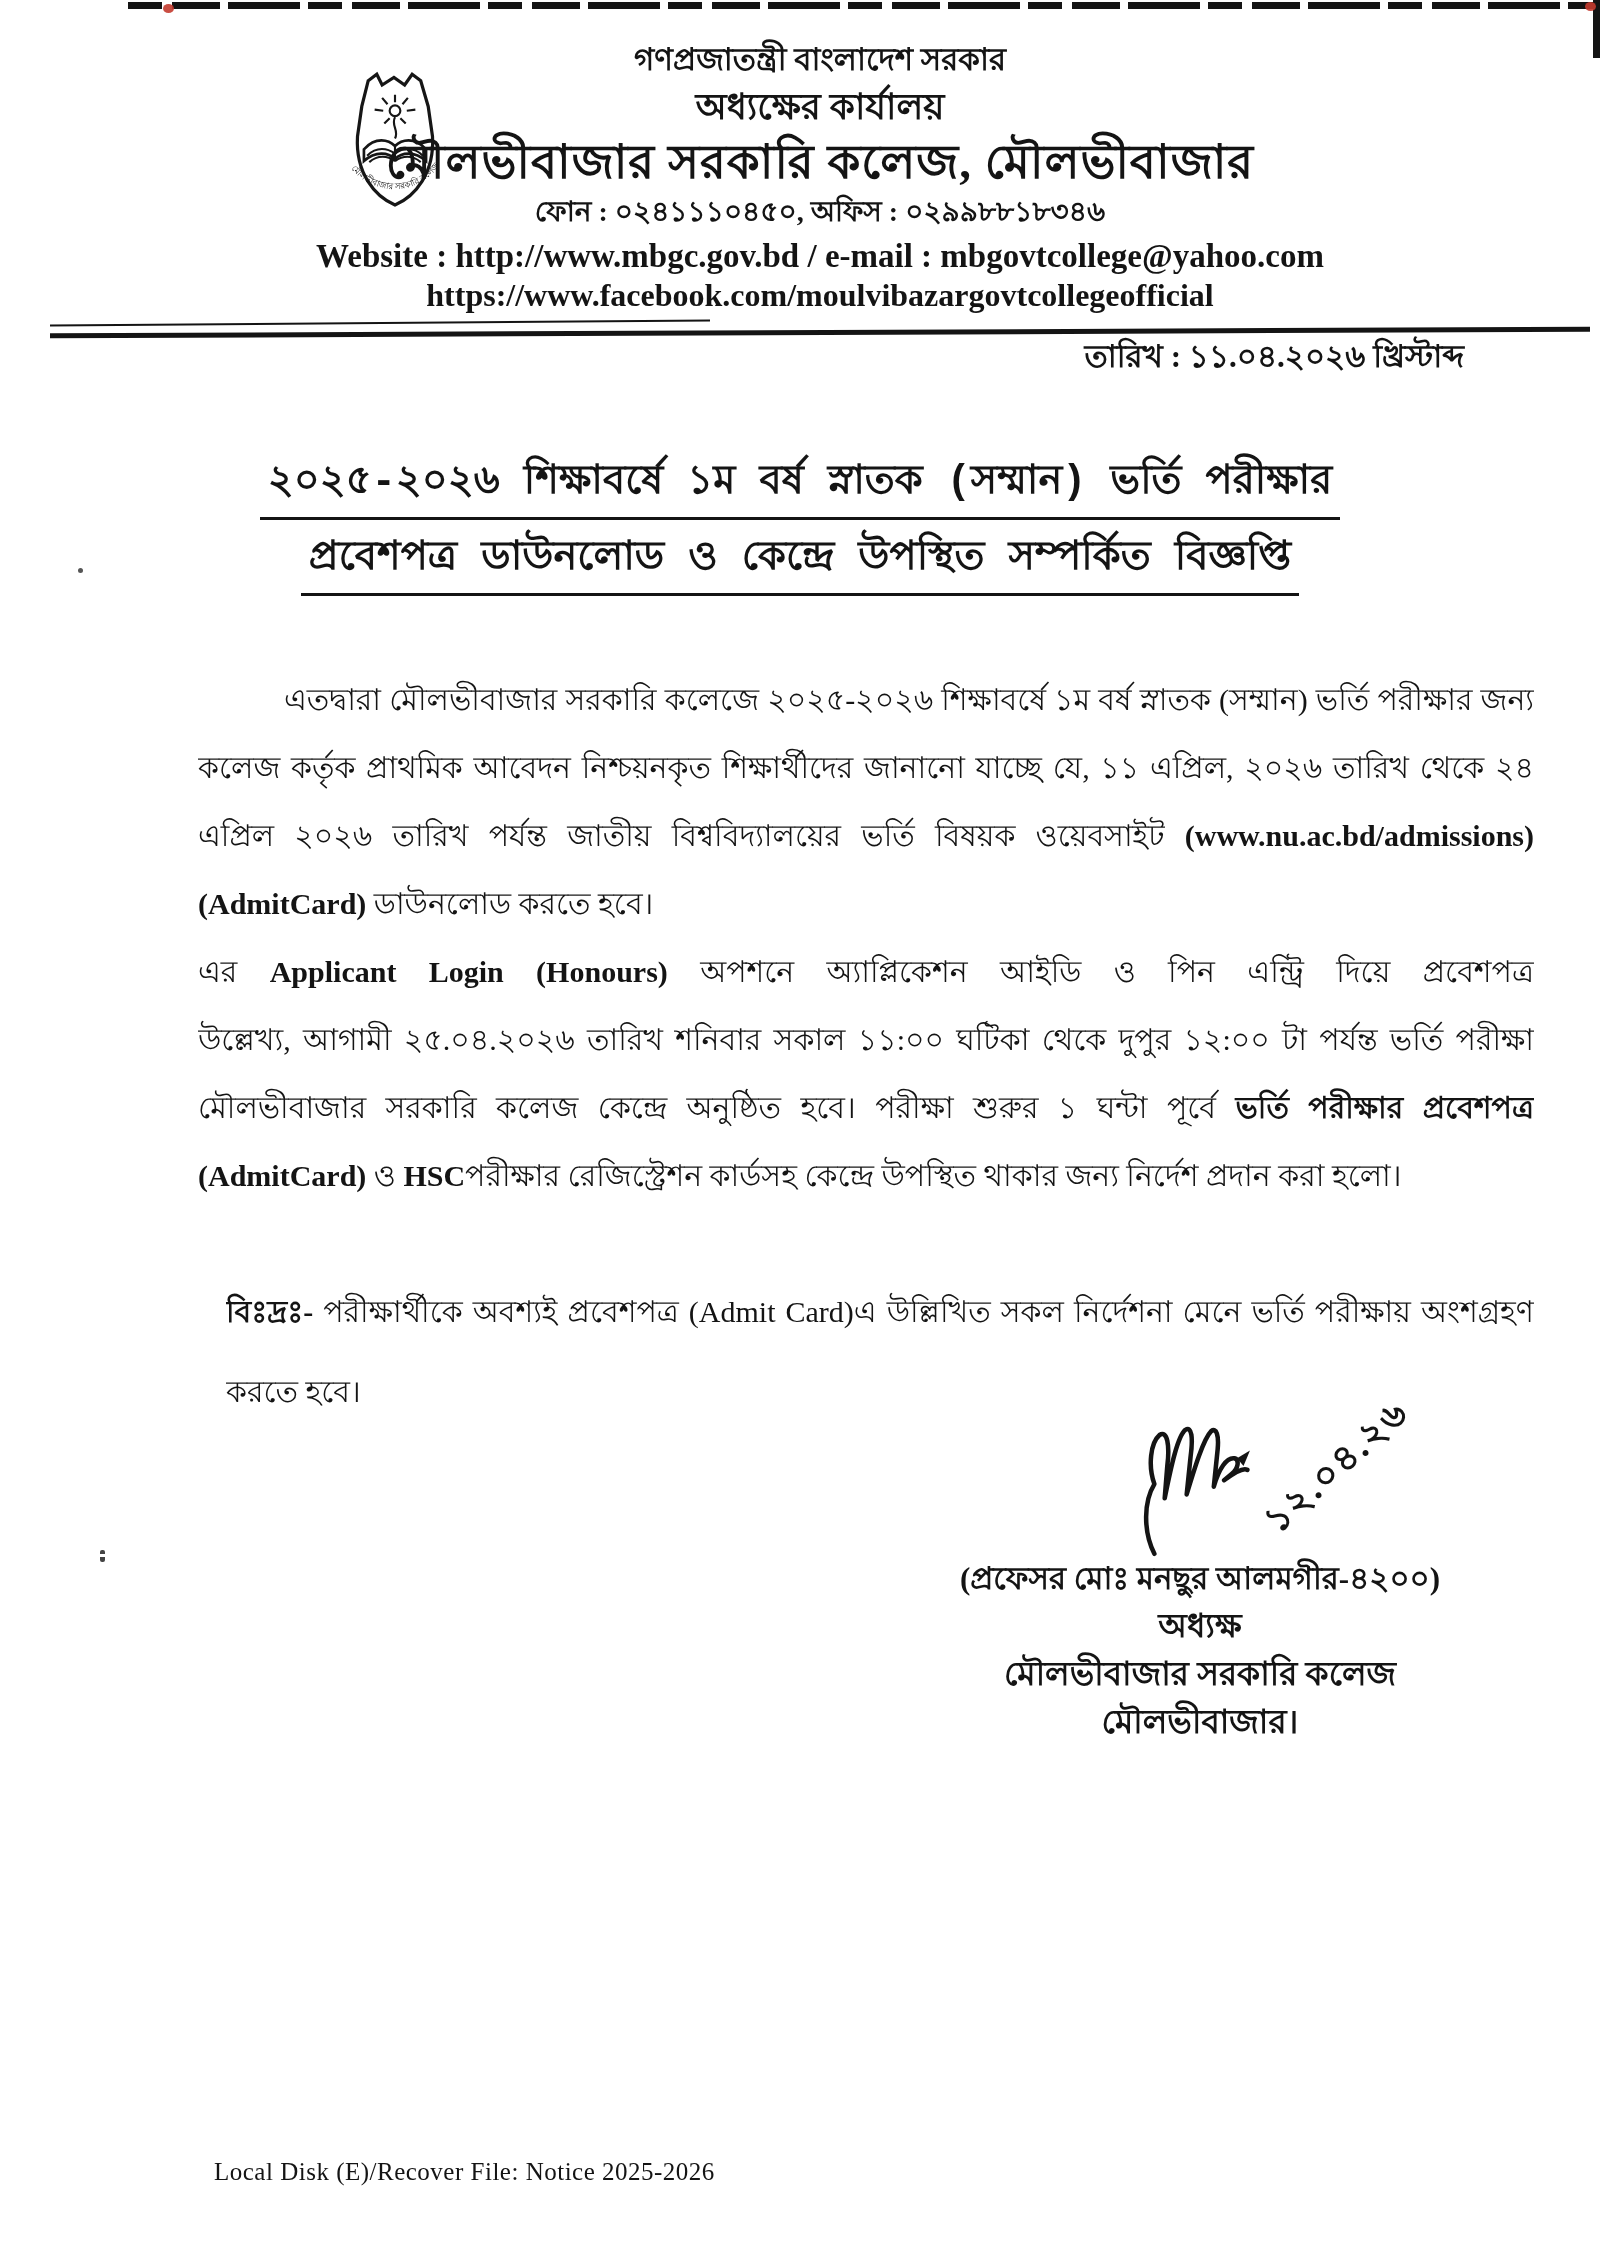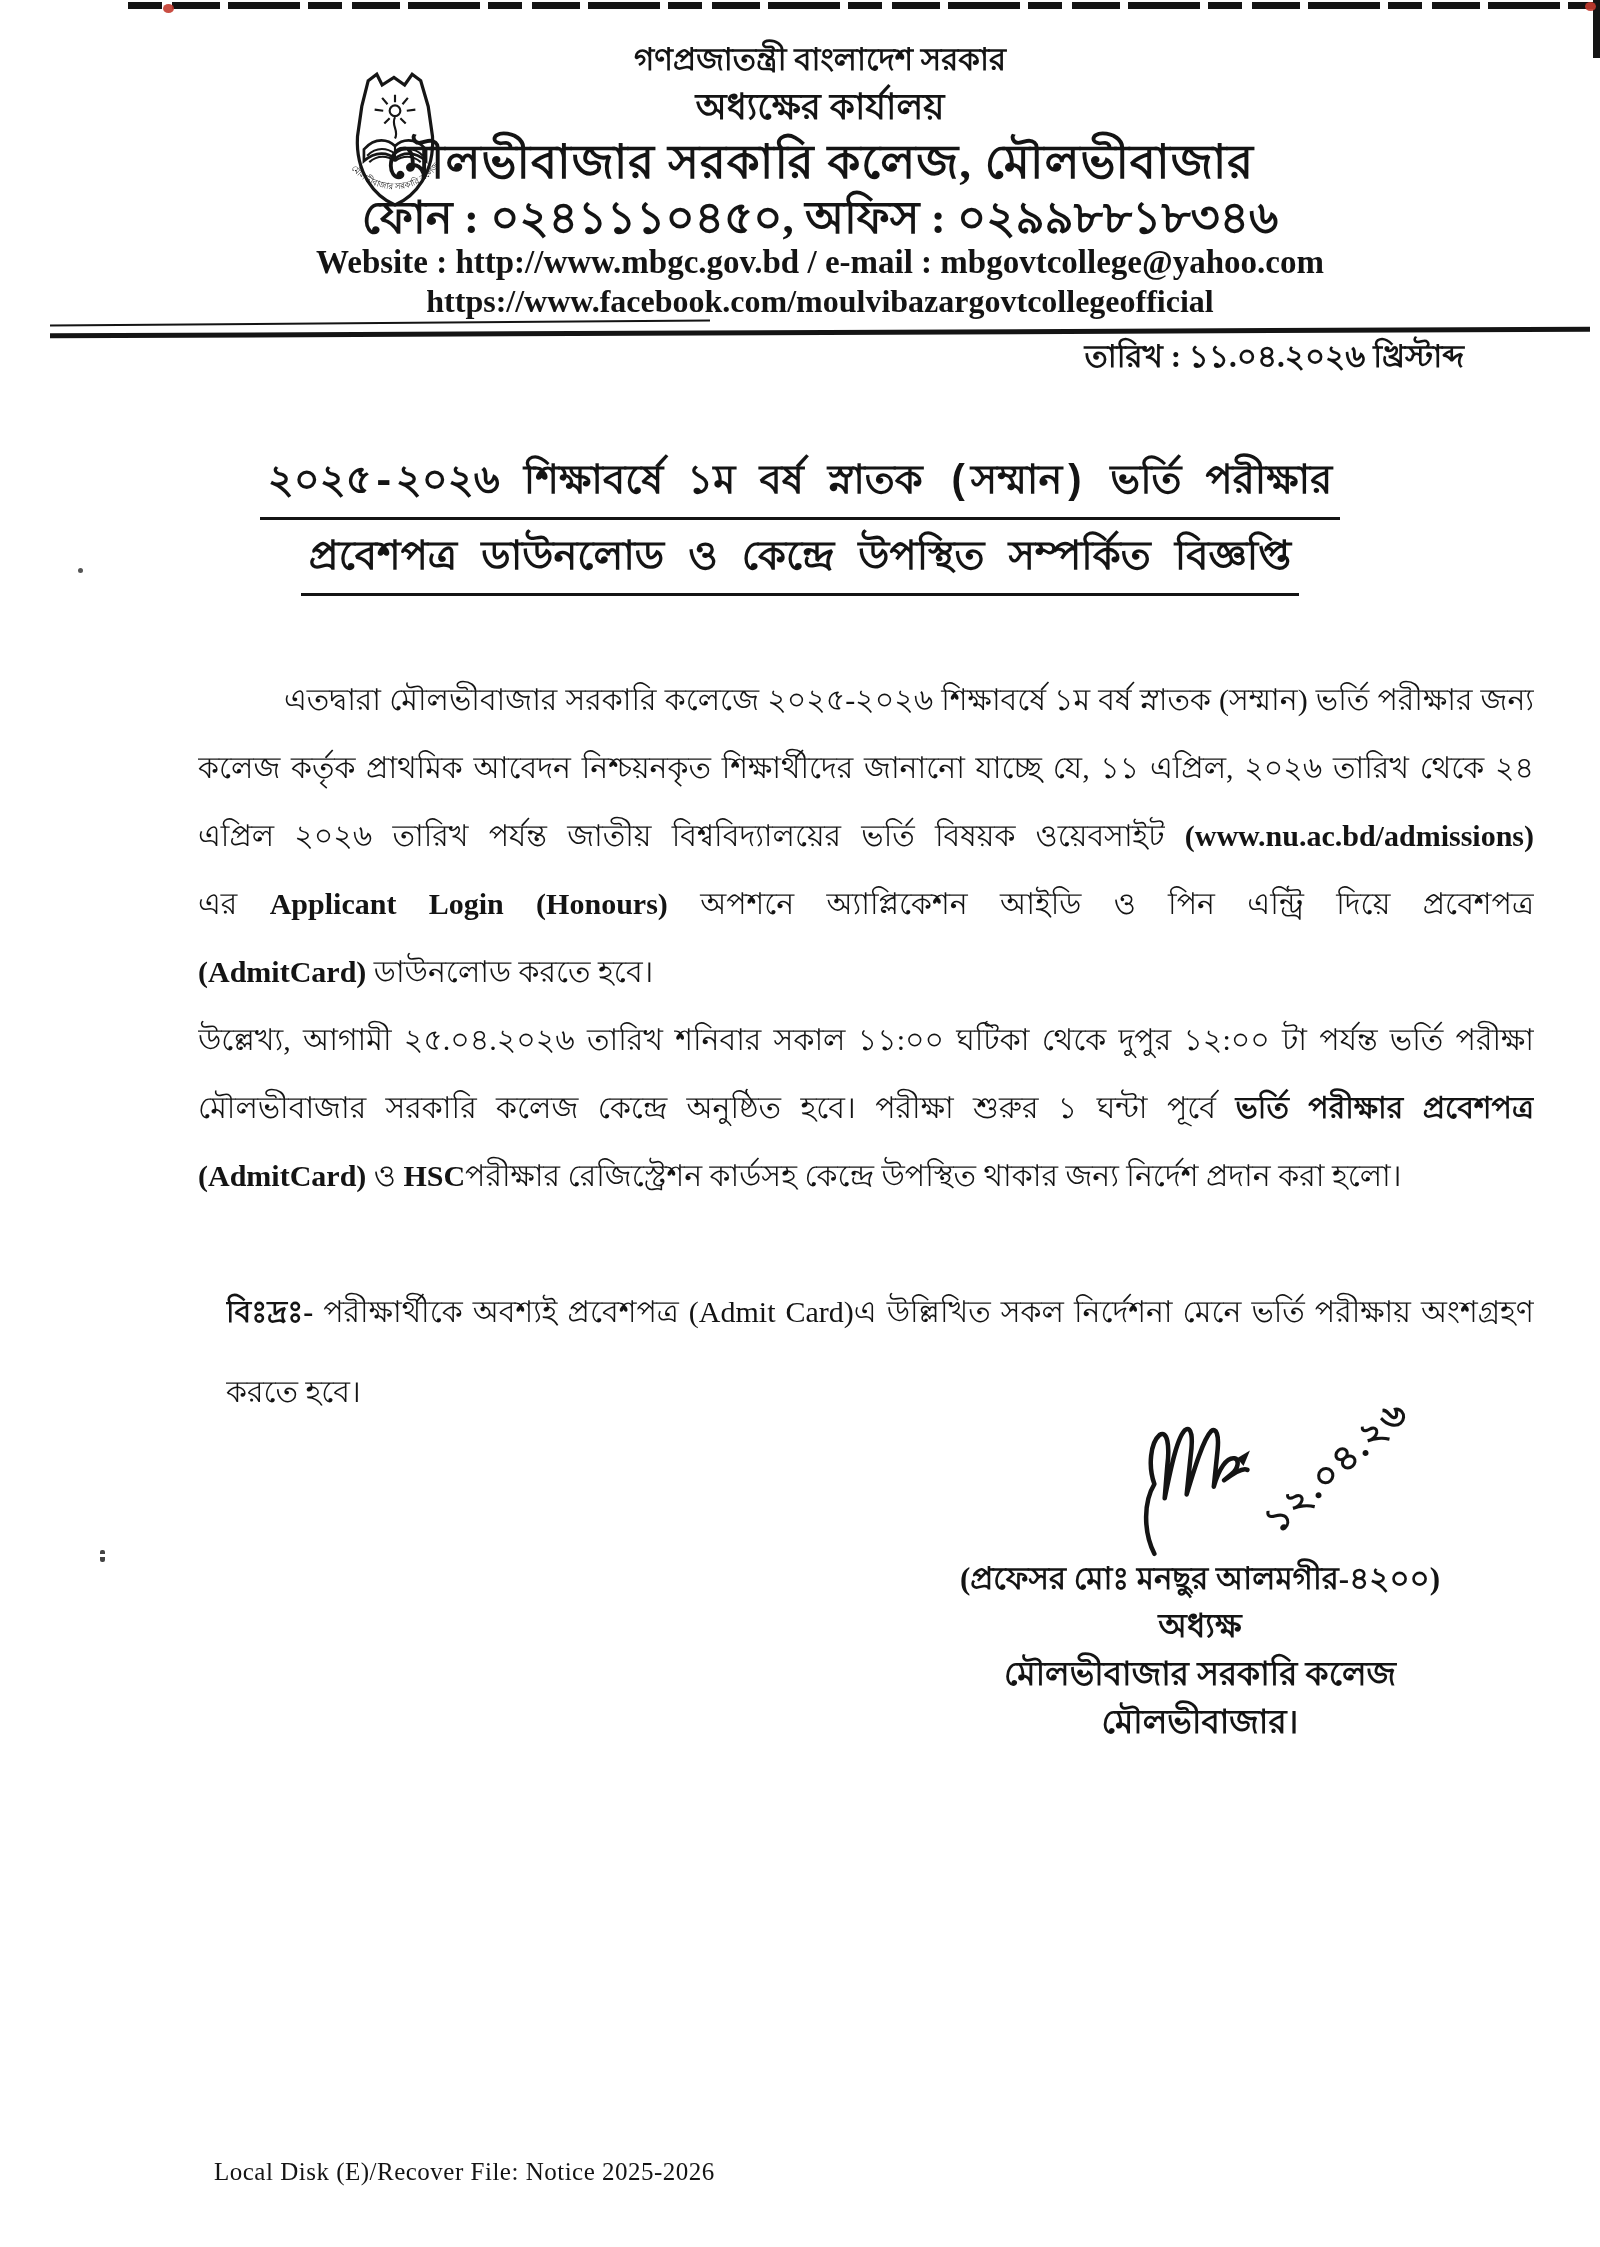--- a/index.html
+++ b/index.html
@@ -20,7 +20,7 @@
   .h-govt{font-size:31px;line-height:40px;}
   .h-office{font-size:36px;line-height:46px;margin-top:4px;}
   .h-college{font-size:47px;line-height:56px;margin-top:4px;letter-spacing:1px;}
-  .h-phone{font-size:45px;line-height:44px;margin-top:6px;}
+  .h-phone{font-size:28px;line-height:44px;}
   .h-web{font-size:33px;line-height:40px;margin-top:2px;}
   .h-fb{font-size:32px;line-height:38px;}
 

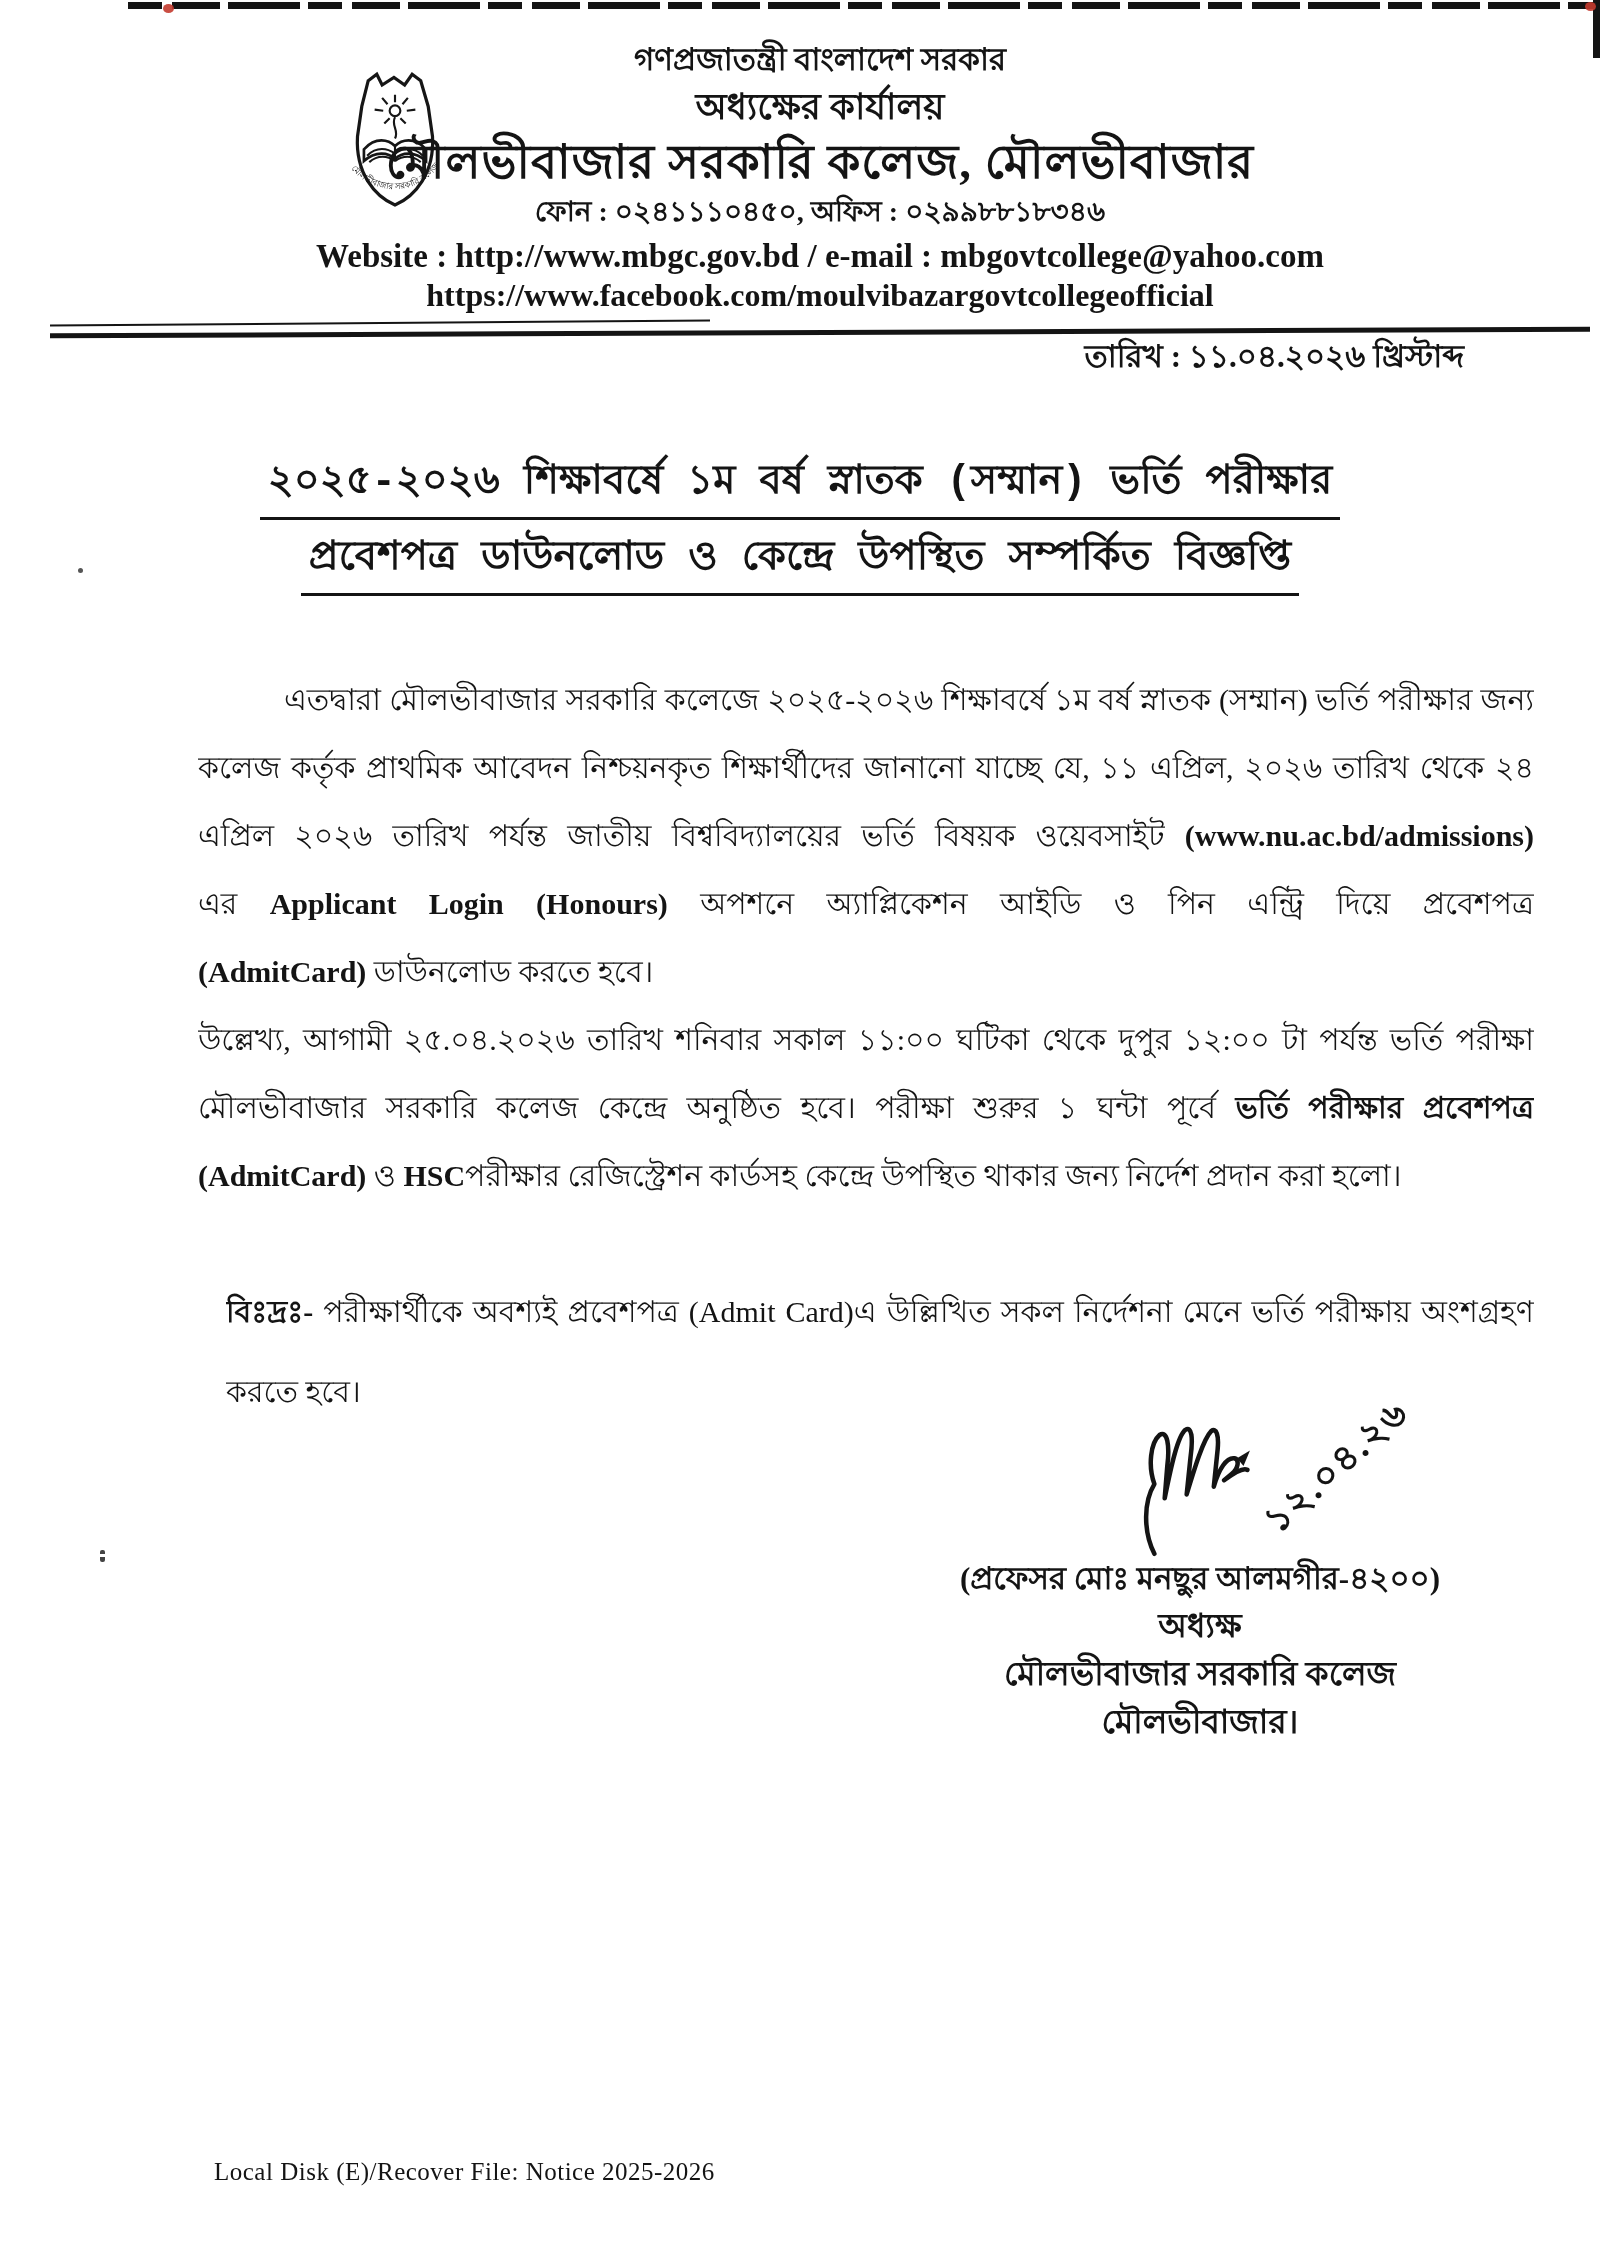--- a/index.html
+++ b/index.html
@@ -107,8 +107,8 @@
         <div class="line j ind"><span class="">এতদ্বারা মৌলভীবাজার সরকারি কলেজে ২০২৫-২০২৬ শিক্ষাবর্ষে ১ম বর্ষ স্নাতক (সম্মান) ভর্তি পরীক্ষার জন্য</span></div>
         <div class="line j"><span class="">কলেজ কর্তৃক প্রাথমিক আবেদন নিশ্চয়নকৃত শিক্ষার্থীদের জানানো যাচ্ছে যে, ১১ এপ্রিল, ২০২৬ তারিখ থেকে ২৪</span></div>
         <div class="line j"><span class="">এপ্রিল ২০২৬ তারিখ পর্যন্ত জাতীয় বিশ্ববিদ্যালয়ের ভর্তি বিষয়ক ওয়েবসাইট </span><span class="latin b">(www.nu.ac.bd/admissions)</span></div>
+        <div class="line"><span class="latin b">(AdmitCard)</span><span class=""> ডাউনলোড করতে হবে।</span></div>
         <div class="line j"><span class="">এর </span><span class="latin b">Applicant Login (Honours)</span><span class=""> অপশনে অ্যাপ্লিকেশন আইডি ও পিন এন্ট্রি দিয়ে প্রবেশপত্র</span></div>
-        <div class="line"><span class="latin b">(AdmitCard)</span><span class=""> ডাউনলোড করতে হবে।</span></div>
       </div>
       <div class="para">
         <div class="line j"><span class="">উল্লেখ্য, আগামী ২৫.০৪.২০২৬ তারিখ শনিবার সকাল ১১:০০ ঘটিকা থেকে দুপুর ১২:০০ টা পর্যন্ত ভর্তি পরীক্ষা</span></div>

